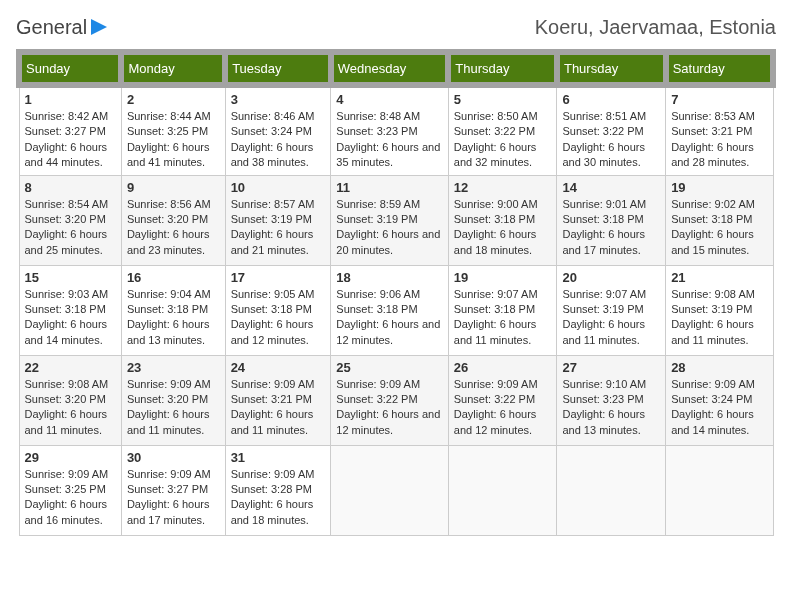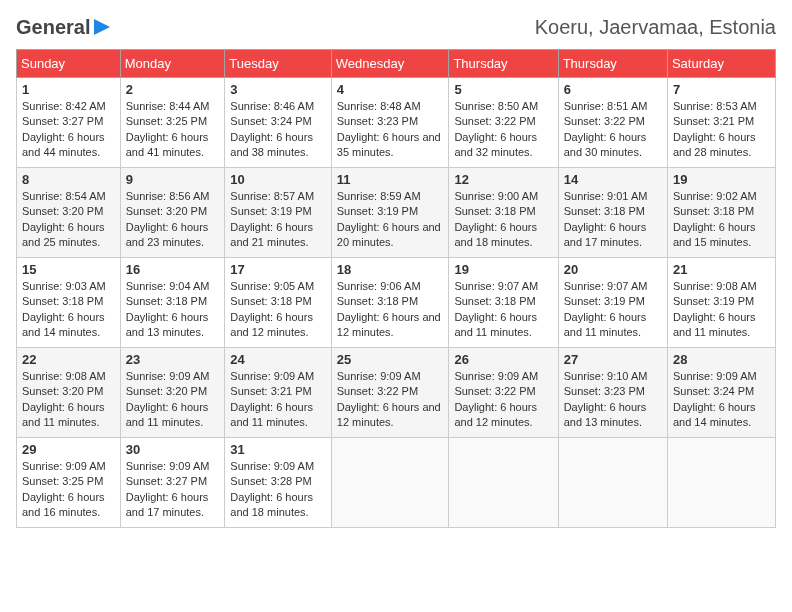--- a/index.html
+++ b/index.html
@@ -79,7 +79,7 @@
   <div class="logo">
     <div style="display:flex; flex-direction:column; line-height:1.1">
       <div style="display:flex; align-items:center; gap:0">
-        <span style="font-size:20px; font-weight:bold; color:#444; font-family:Arial">General</span>
+        <span style="font-size:20px; font-weight:normal; color:#444; font-family:Arial">General</span>
         <svg width="22" height="22" viewBox="0 0 22 22">
           <polygon points="4,3 20,11 4,19" fill="#1e88e5"></polygon>
         </svg>

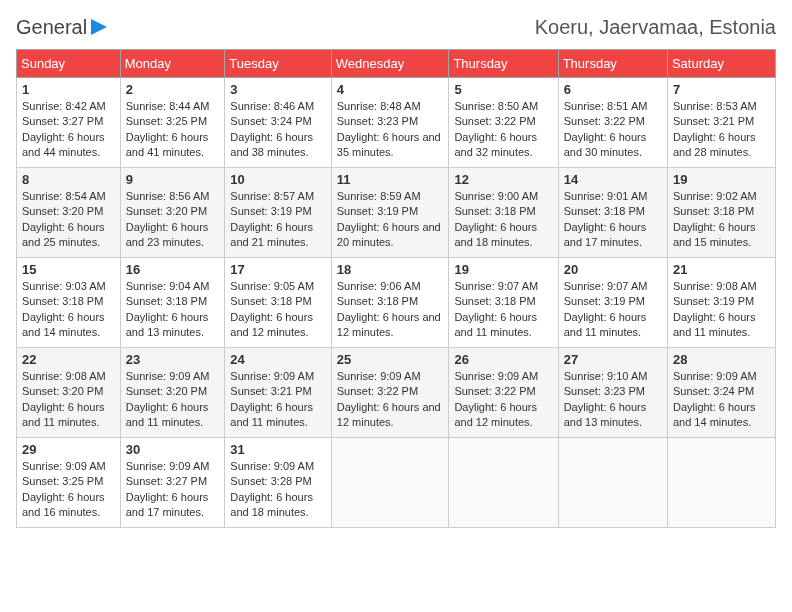--- a/index.html
+++ b/index.html
@@ -39,13 +39,13 @@
       font-size: 11px;
     }
     .calendar-table th {
-      background-color: #ef4444;
+      background-color: #4d7c0f;
       color: #fff;
       padding: 6px 4px;
       text-align: left;
       font-size: 13px;
       font-weight: normal;
-      border: 1px solid #a3a3a3;
+      border: 6px solid #a3a3a3;
     }
     .calendar-table td {
       border: 1px solid #ccc;

